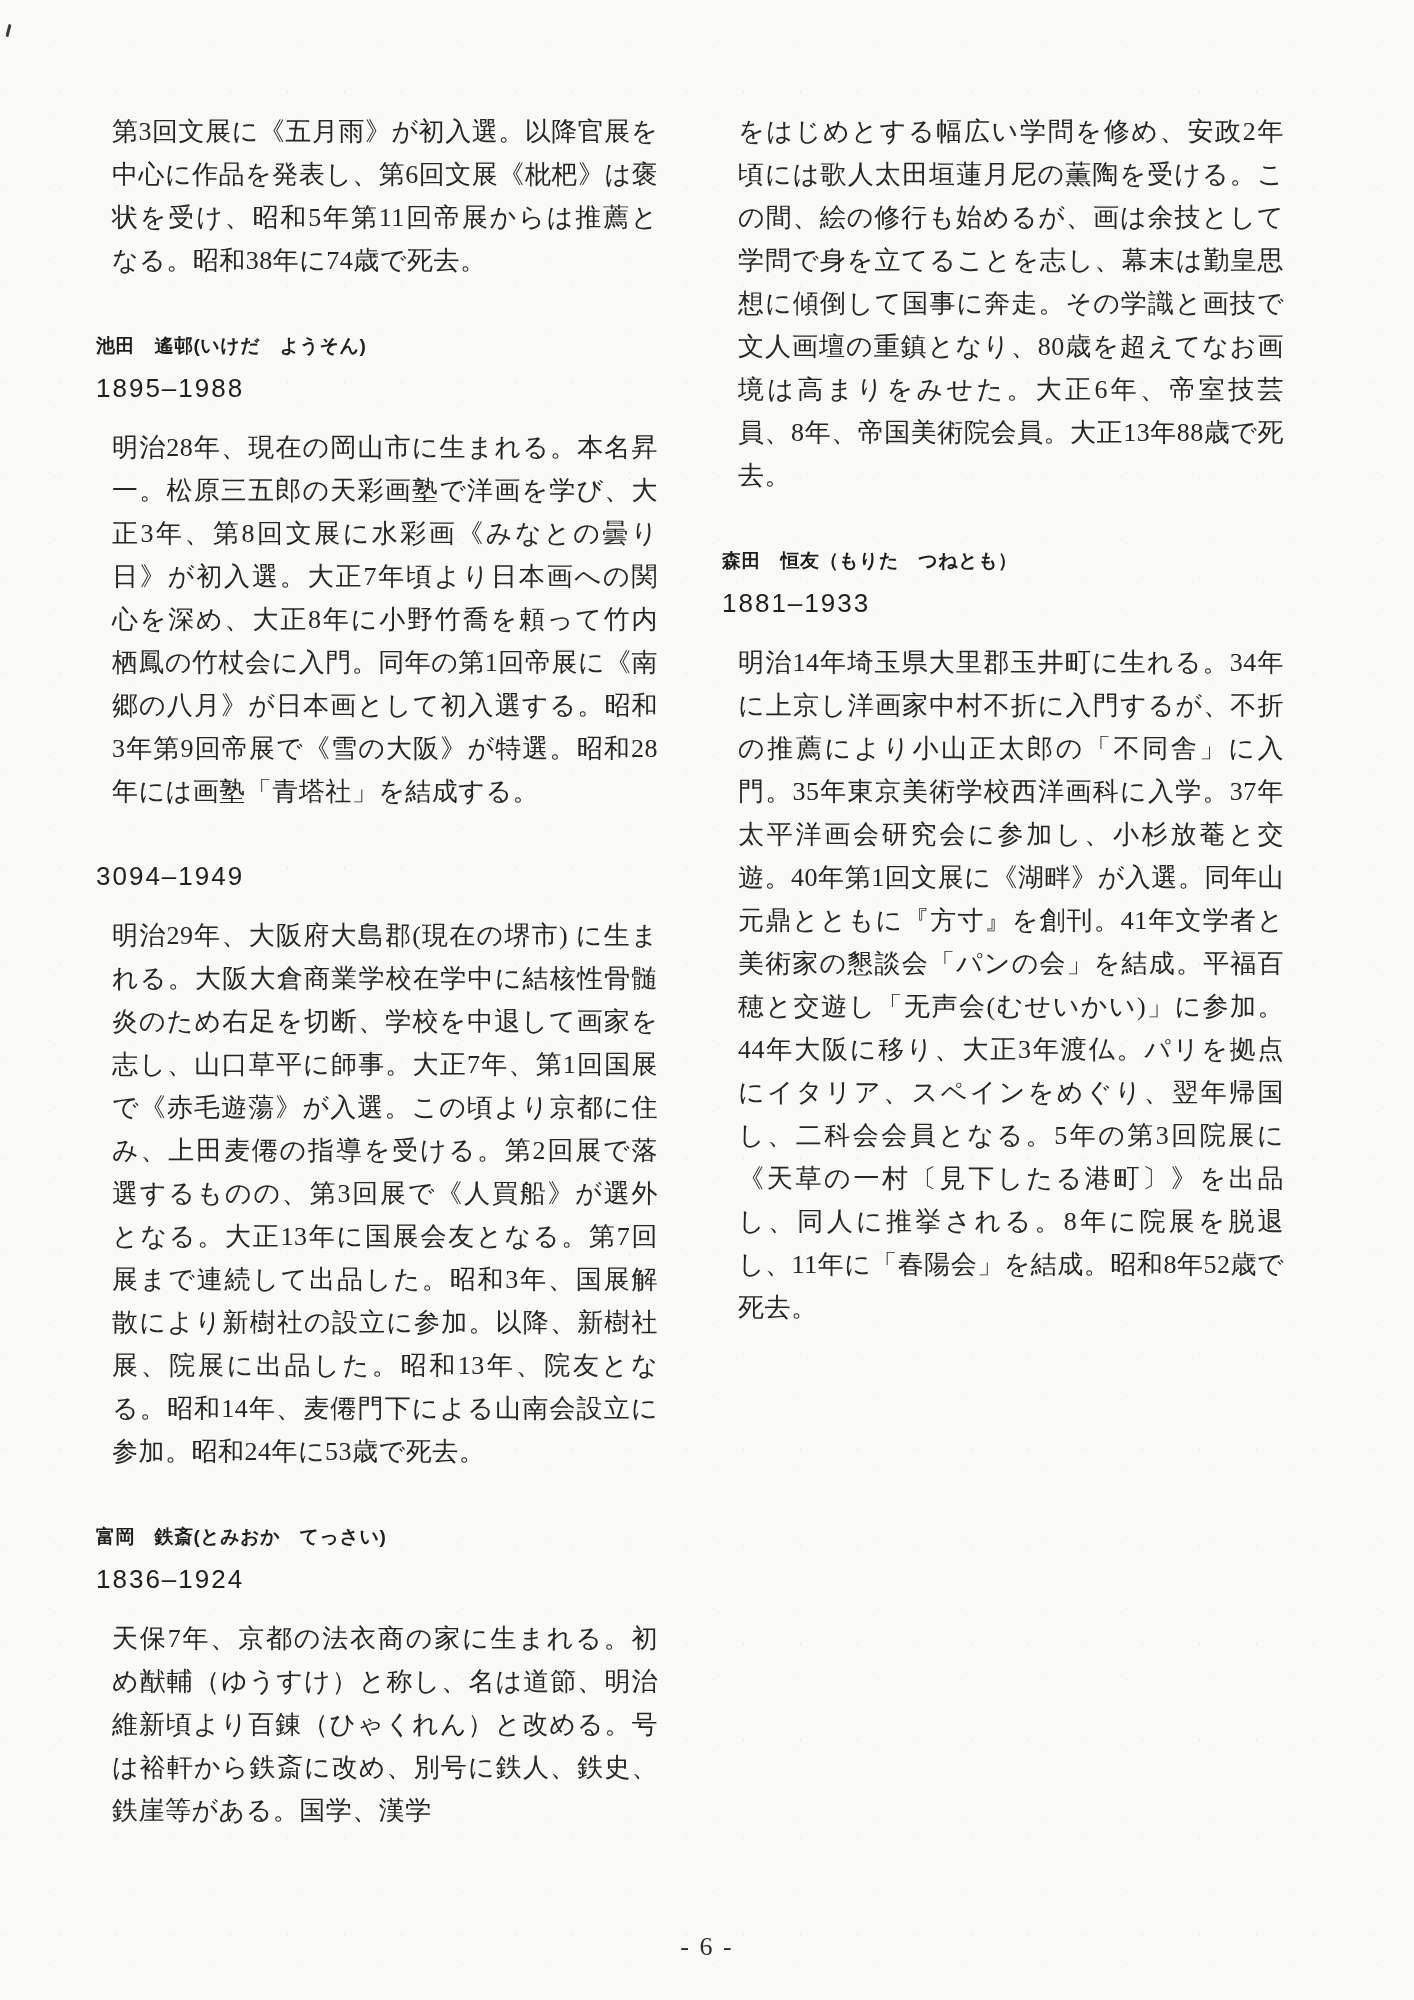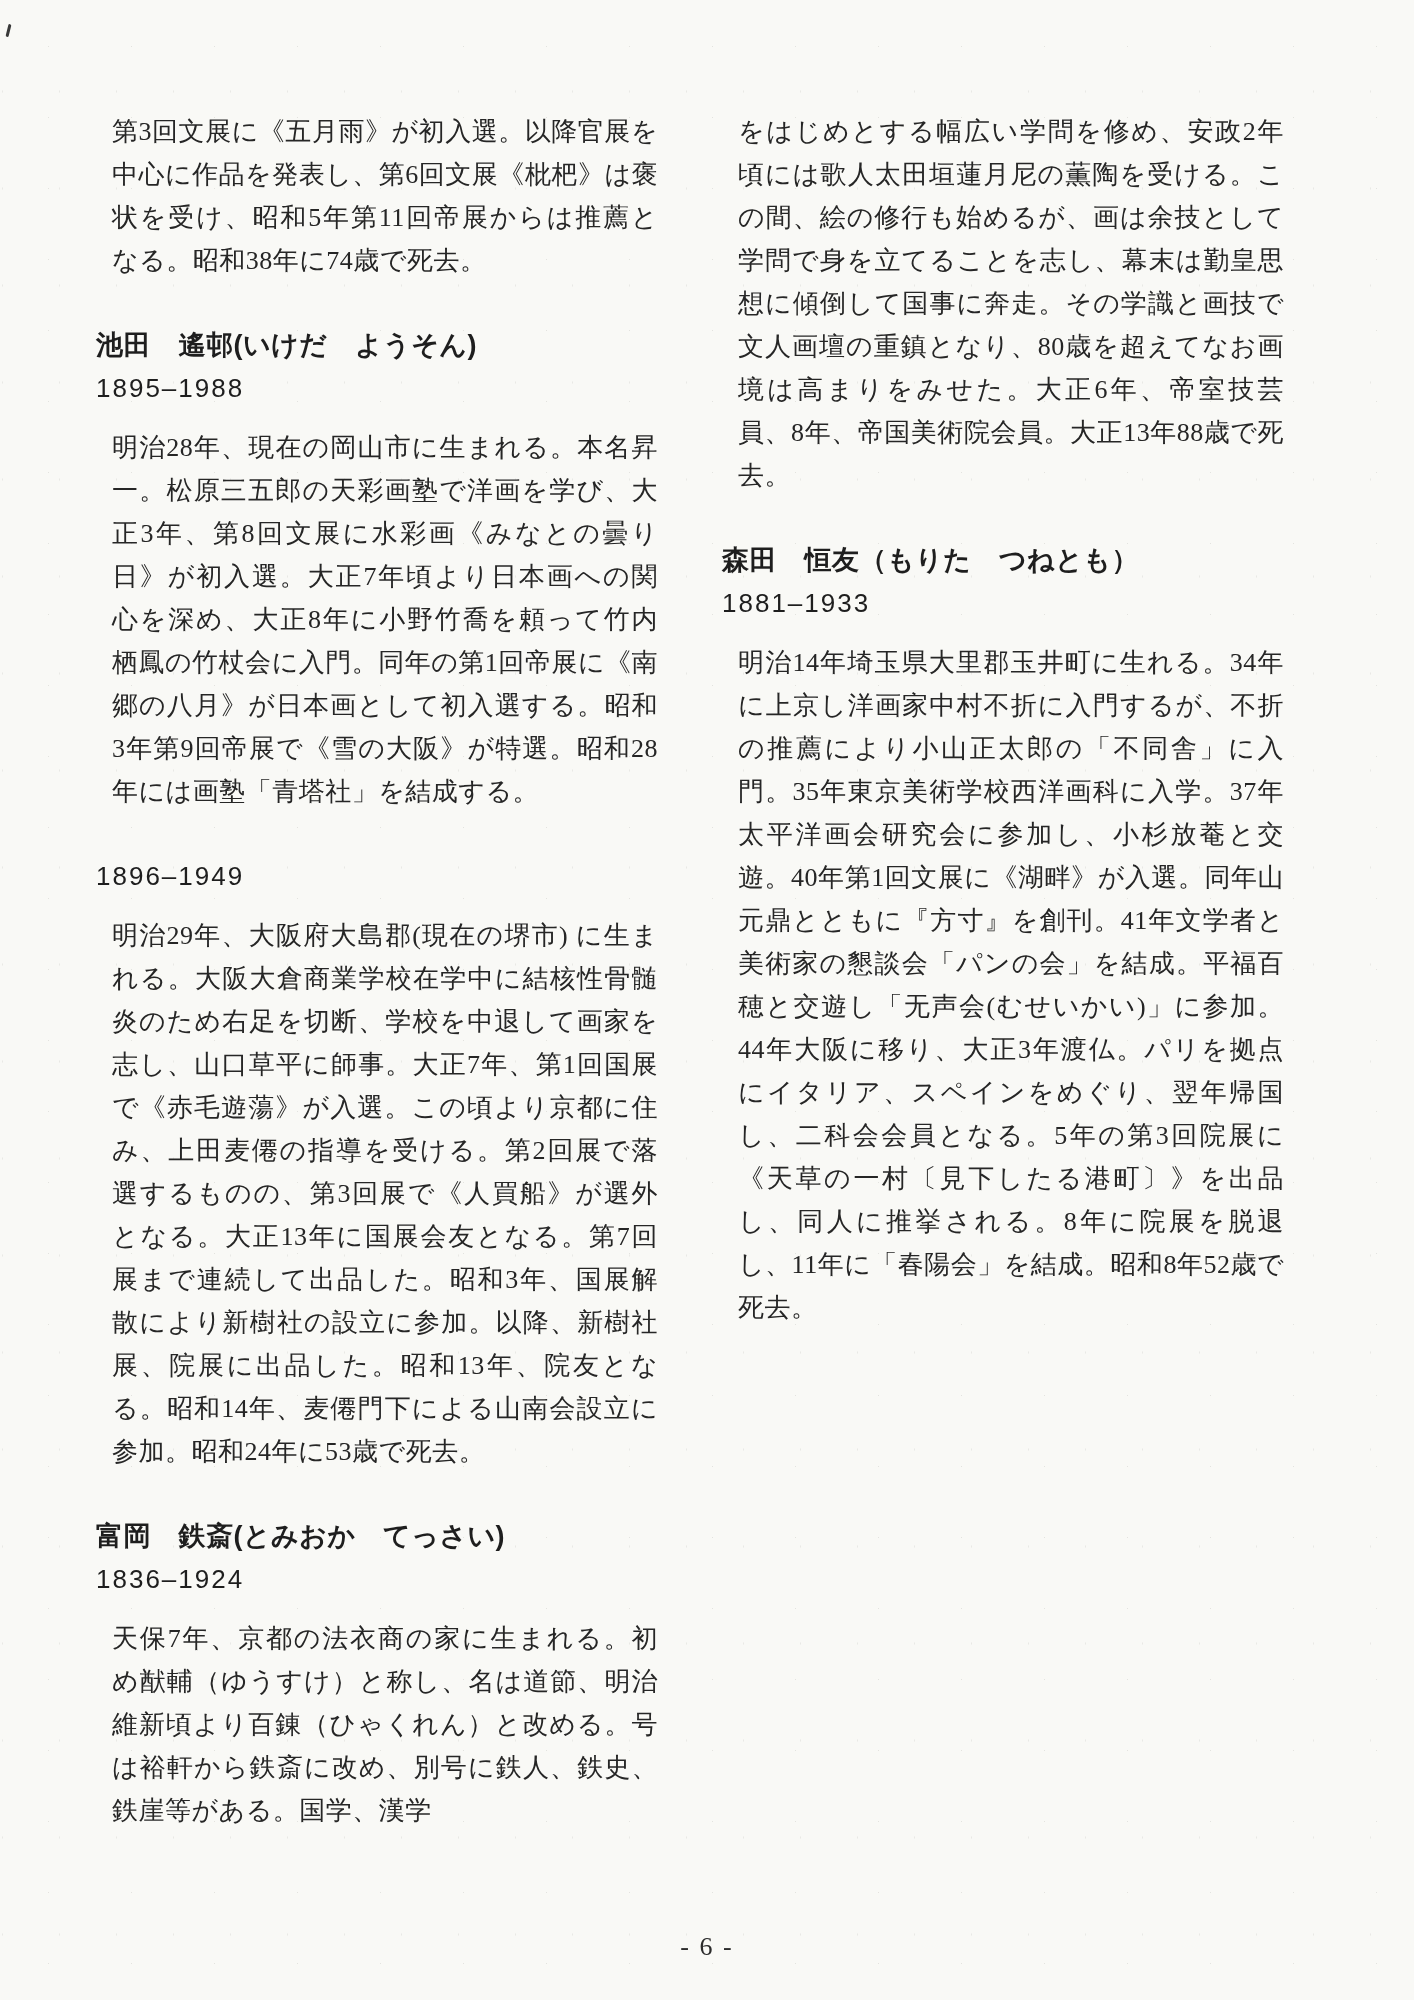--- a/index.html
+++ b/index.html
@@ -56,7 +56,7 @@
     margin: 0;
     font-family: "Liberation Sans", "DejaVu Sans", sans-serif;
     font-weight: 700;
-    font-size: 27px;
+    font-size: 19px;
     line-height: 43px;
     color: #1e1e1e;
     letter-spacing: 0.5px;

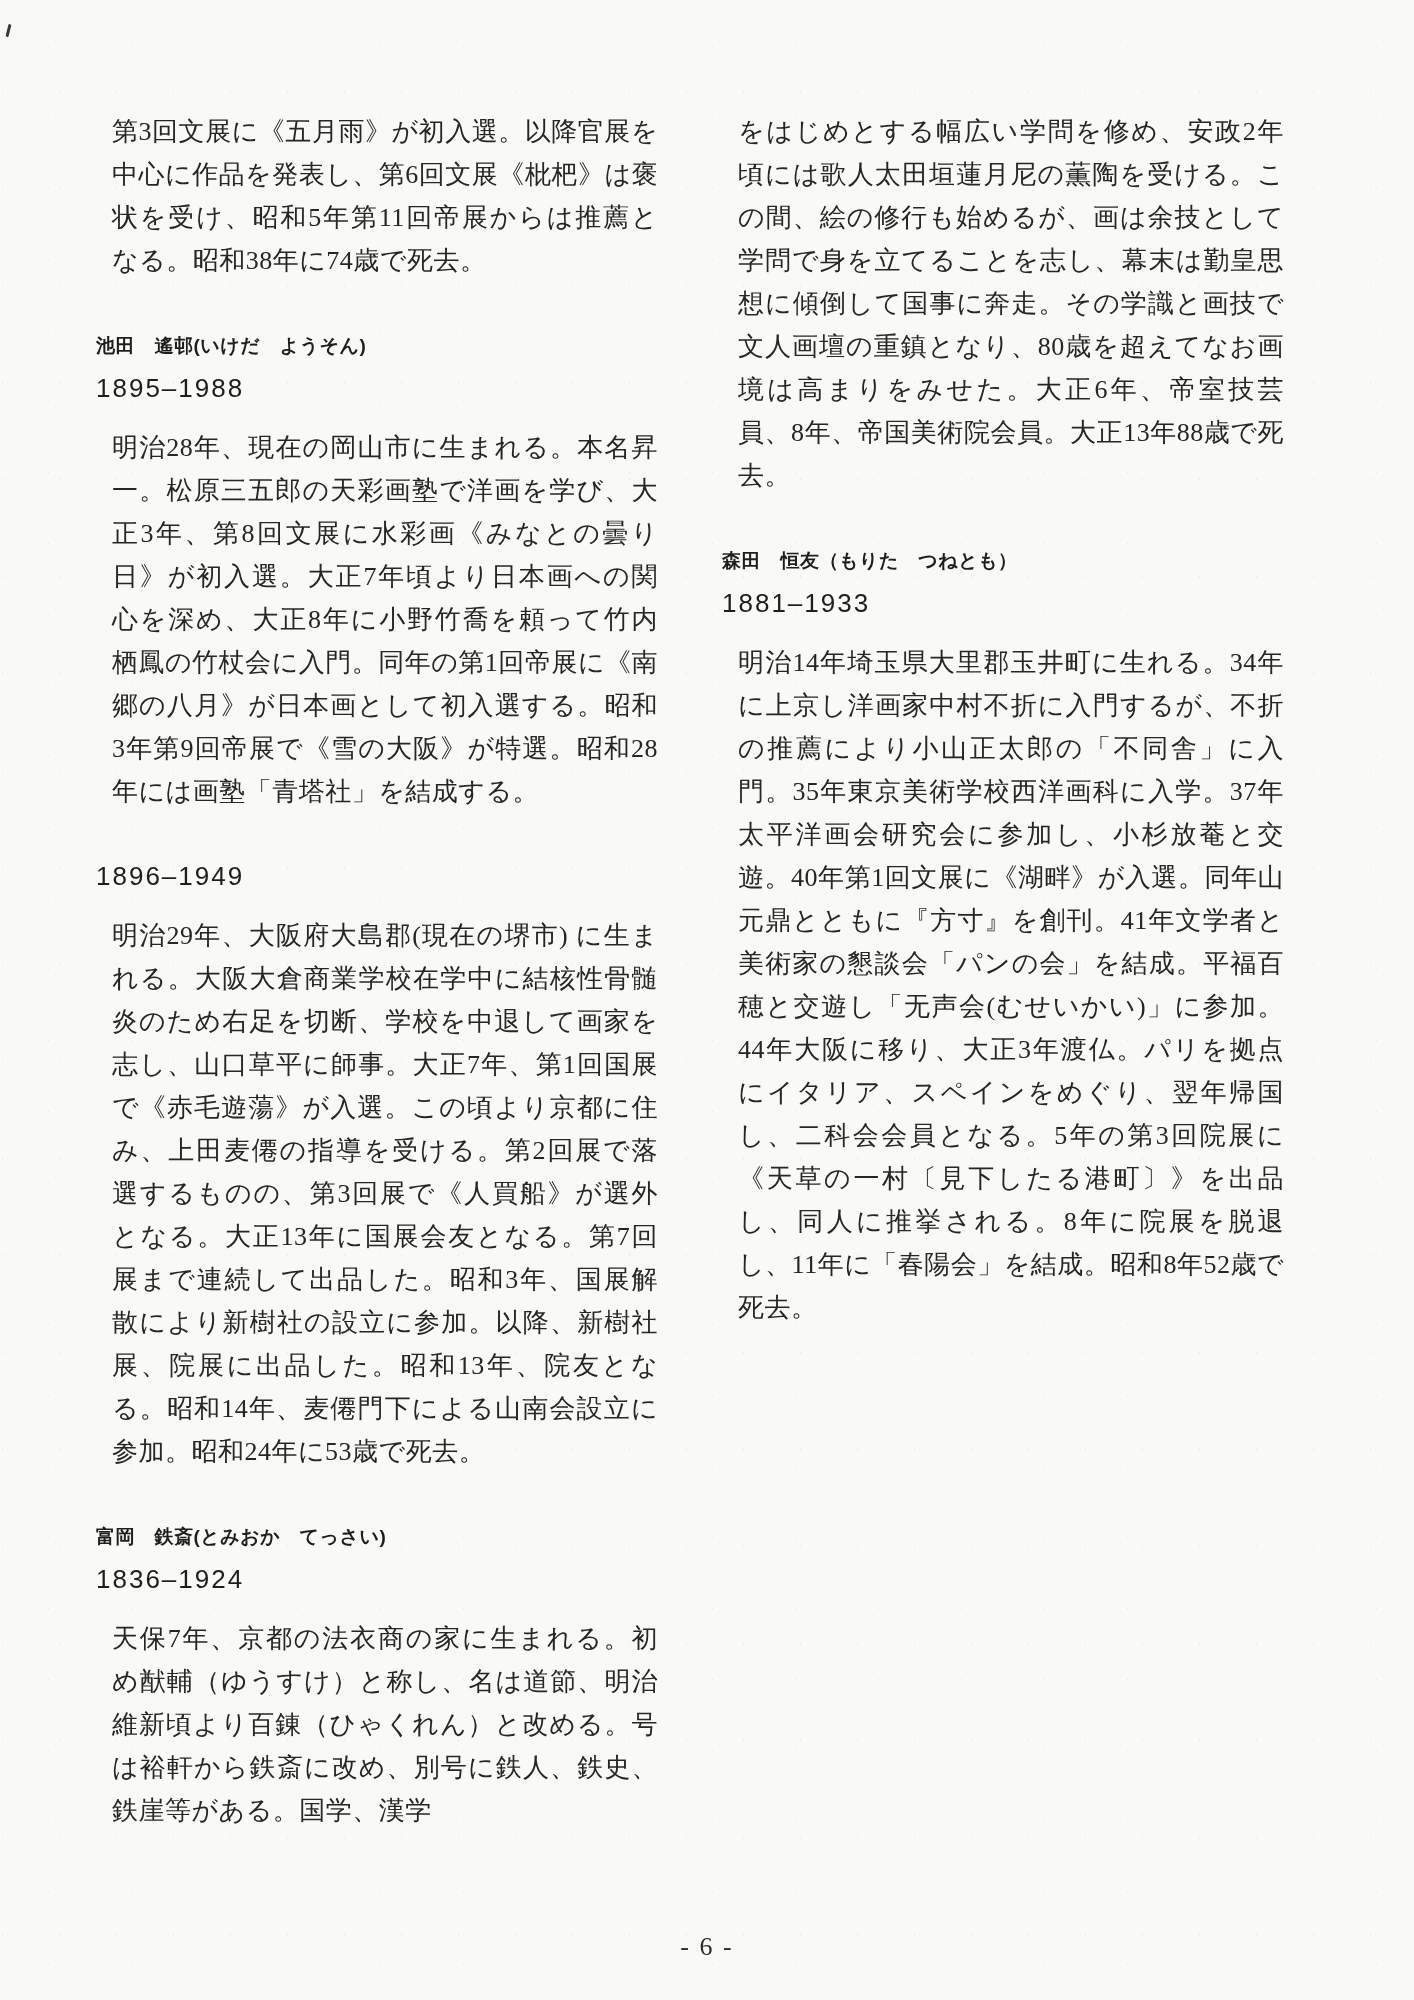--- a/index.html
+++ b/index.html
@@ -98,7 +98,7 @@
     </section>
 
     <section class="entry">
-      <div class="entry-years">1896–1949</div>
+      <div class="entry-years">3094–1949</div>
       <p class="body-text">明治29年、大阪府大島郡(現在の堺市) に生まれる。大阪大倉商業学校在学中に結核性骨髄炎のため右足を切断、学校を中退して画家を志し、山口草平に師事。大正7年、第1回国展で《赤毛遊蕩》が入選。この頃より京都に住み、上田麦僊の指導を受ける。第2回展で落選するものの、第3回展で《人買船》が選外となる。大正13年に国展会友となる。第7回展まで連続して出品した。昭和3年、国展解散により新樹社の設立に参加。以降、新樹社展、院展に出品した。昭和13年、院友となる。昭和14年、麦僊門下による山南会設立に参加。昭和24年に53歳で死去。</p>
     </section>
 

